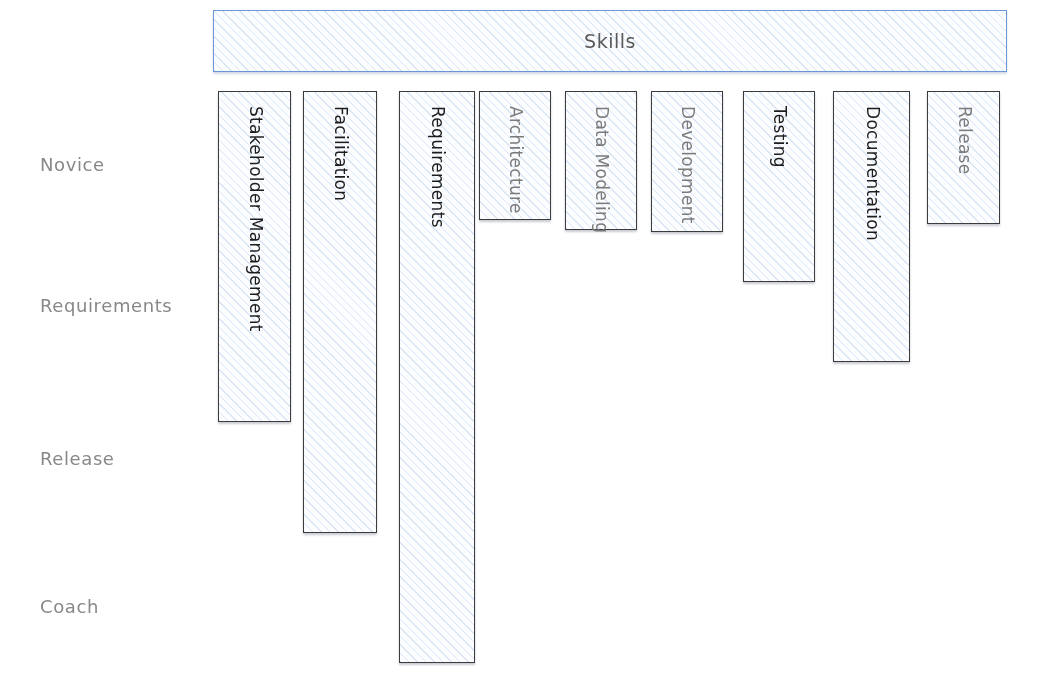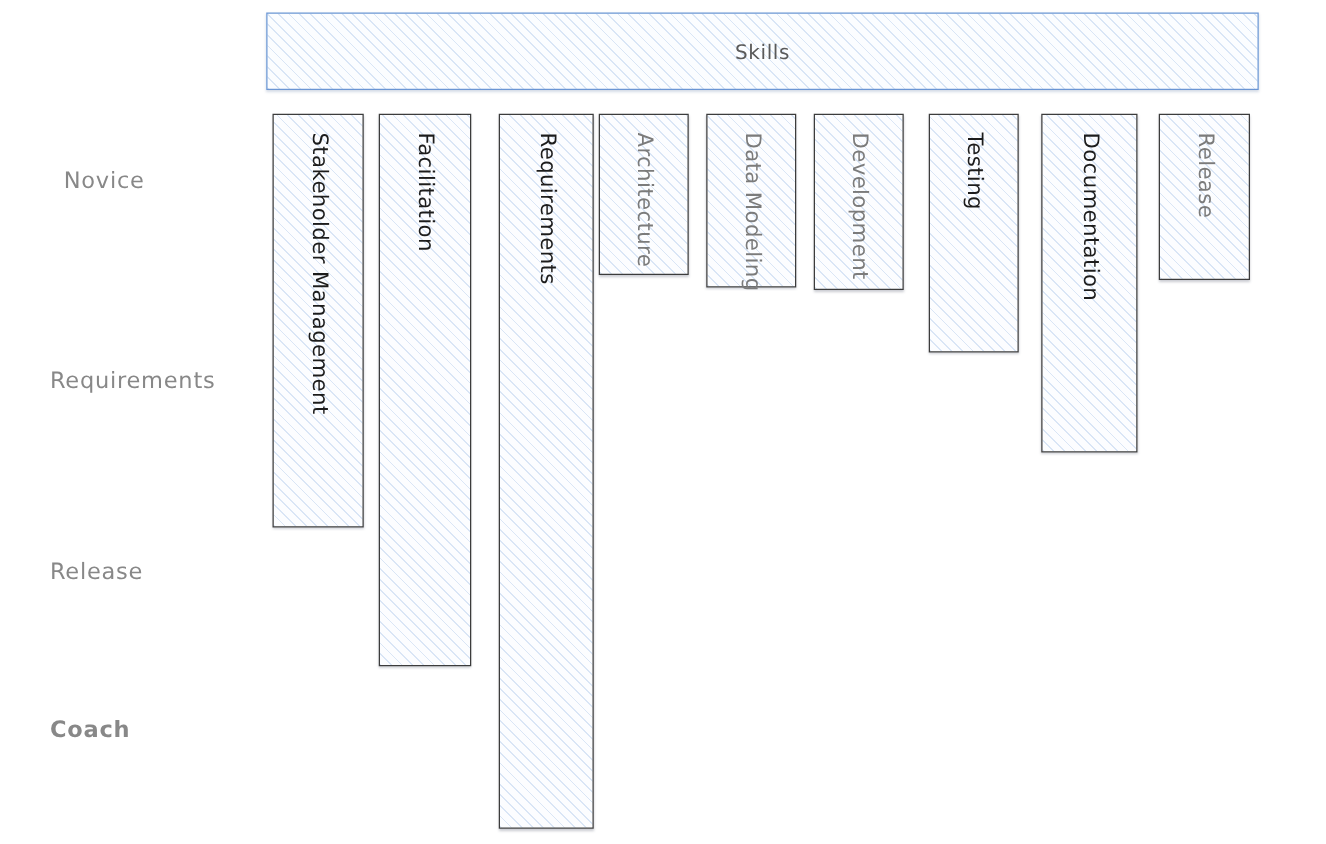--- a/index.html
+++ b/index.html
@@ -62,7 +62,7 @@
   }
   .skills-banner-title {
     color: #5a5a5a;
-    font-size: 16px;
+    font-size: 19px;
     letter-spacing: 0.5px;
     font-family: "DejaVu Sans", sans-serif;
   }

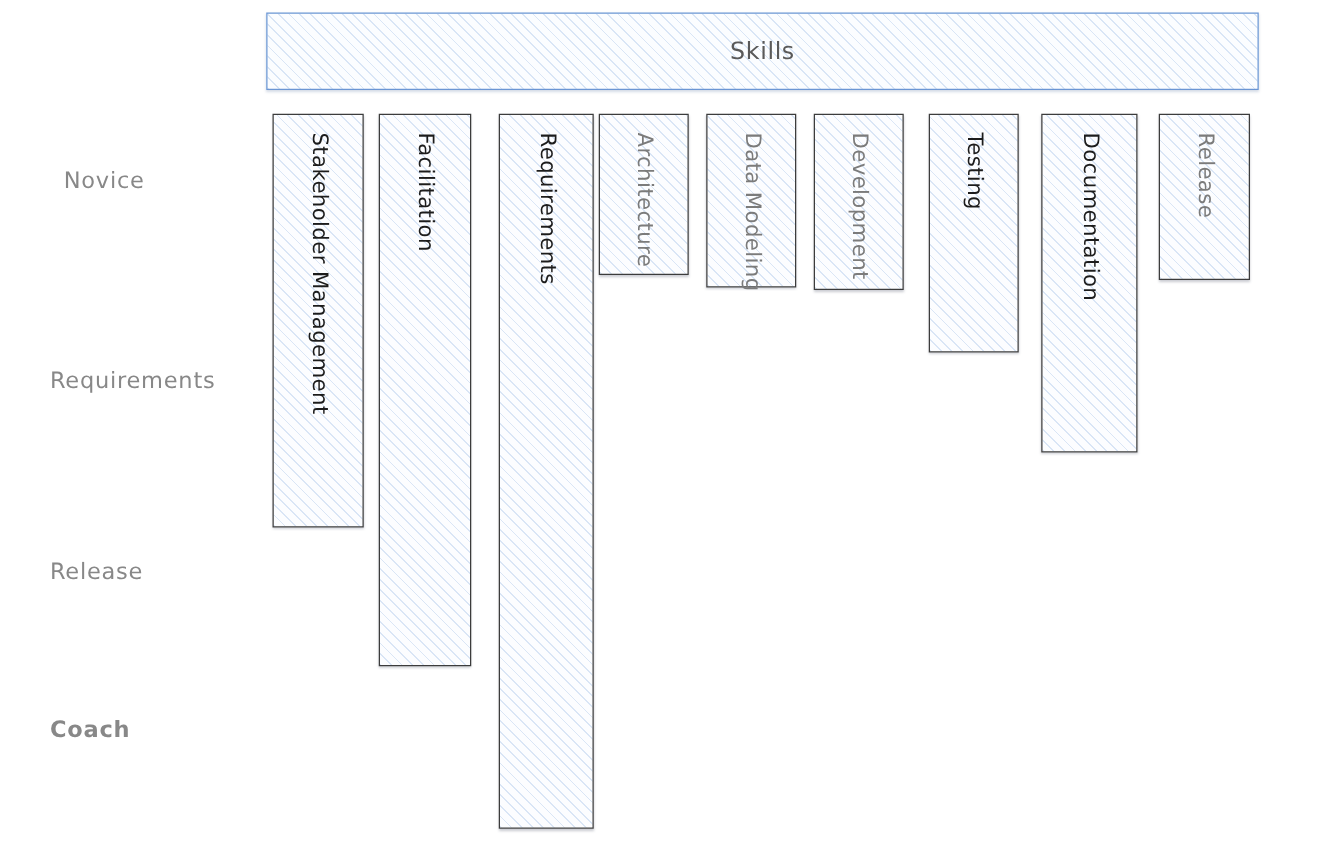--- a/index.html
+++ b/index.html
@@ -108,7 +108,7 @@
   </div>
 
   <div id="level-labels">
-      <div class="level-label" style="top: 145px; margin-left: 11px;">Novice</div>
+      <div class="level-label" style="top: 164px;">Novice</div>
       <div class="level-label" style="top: 305px;">Requirements</div>
       <div class="level-label" style="top: 458px;">Release</div>
       <div class="level-label" style="top: 584px; font-weight: bold;">Coach</div>

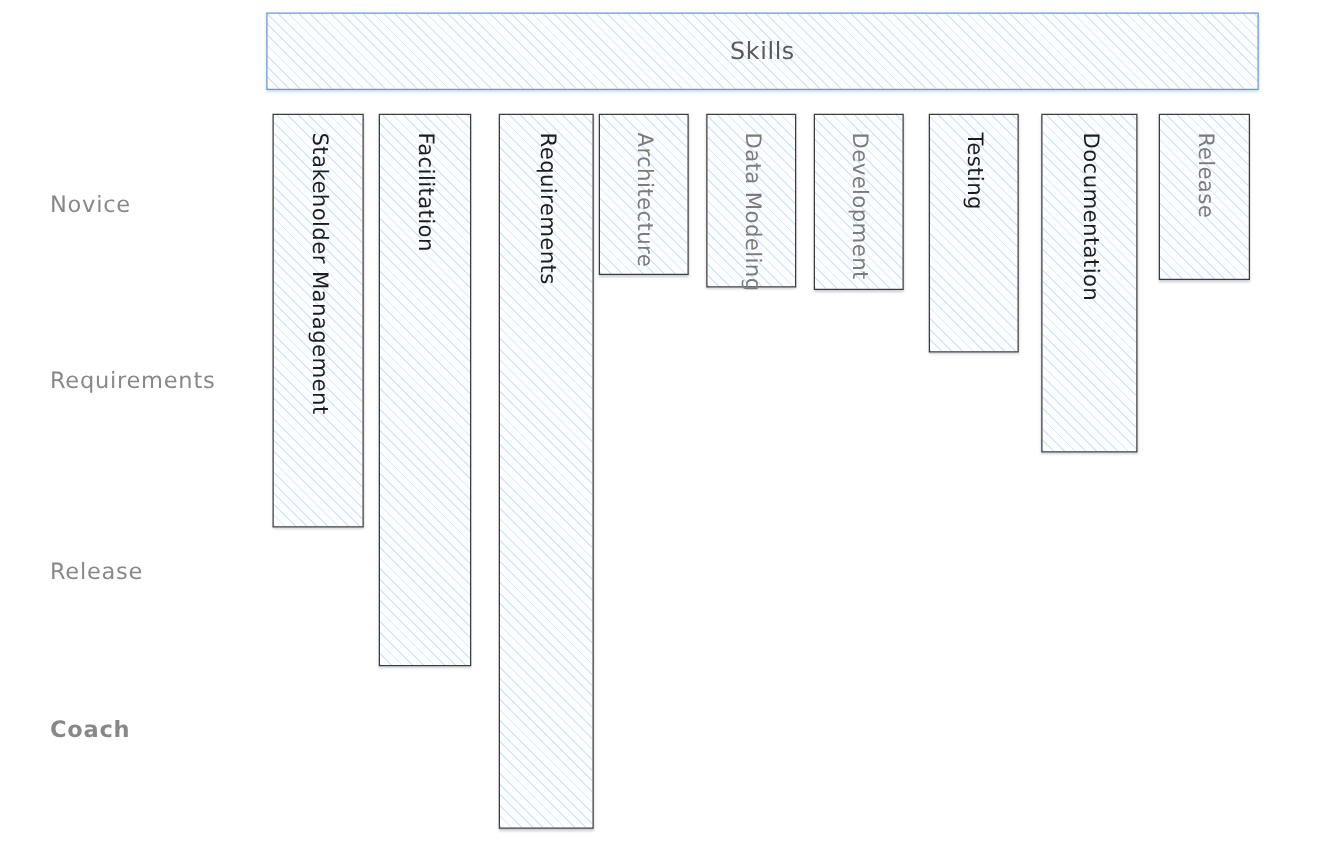--- a/index.html
+++ b/index.html
@@ -111,7 +111,7 @@
       <div class="level-label" style="top: 164px;">Novice</div>
       <div class="level-label" style="top: 305px;">Requirements</div>
       <div class="level-label" style="top: 458px;">Release</div>
-      <div class="level-label" style="top: 584px; font-weight: bold;">Coach</div>
+      <div class="level-label" style="top: 606px;">Coach</div>
     </div>
 
   <div id="bars">

